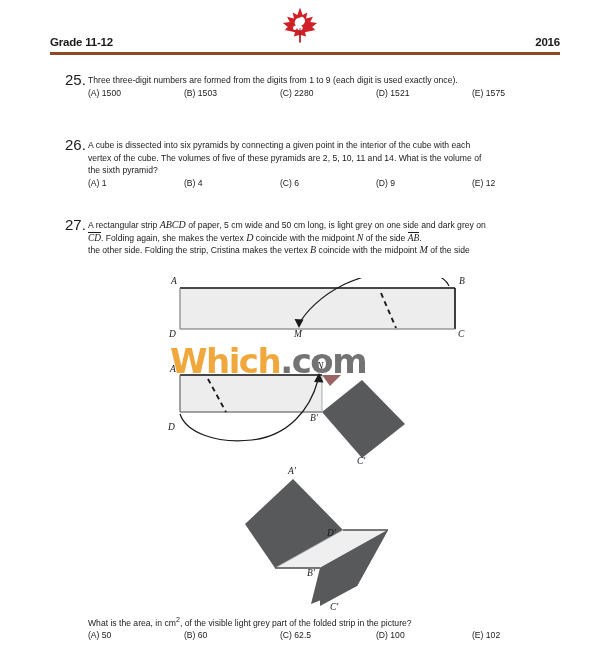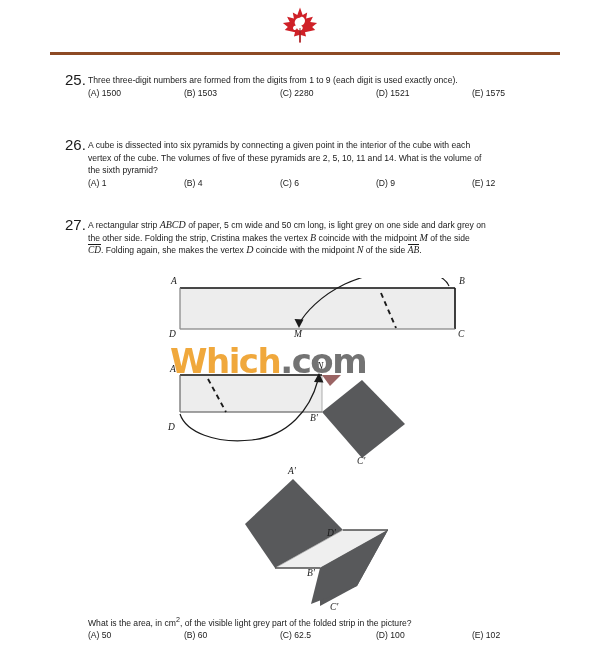--- a/index.html
+++ b/index.html
@@ -150,6 +150,10 @@
     </svg>
   </div>
 
+  <div class="header-row">
+    <div class="header-left">Grade 11-12</div>
+    <div class="header-right">2016</div>
+  </div>
 
   <div class="header-rule"></div>
 </div>

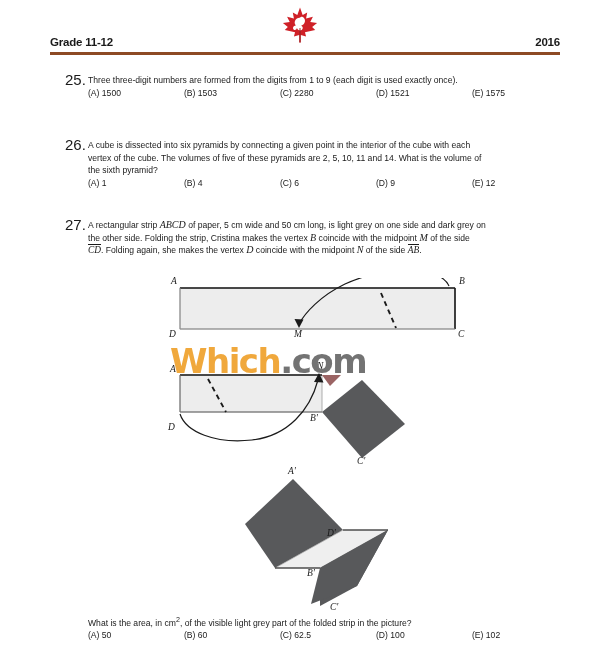--- a/index.html
+++ b/index.html
@@ -192,8 +192,8 @@
   <div class="q-num">27.</div>
   <div class="q-body">
     <div class="q-text">A rectangular strip <i>ABCD</i> of paper, 5 cm wide and 50 cm long, is light grey on one side and dark grey on</div>
+    <div class="q-text"><span class="overline">CD</span>. Folding again, she makes the vertex <i>D</i> coincide with the midpoint <i>N</i> of the side <span class="overline">AB</span>.</div>
     <div class="q-text">the other side. Folding the strip, Cristina makes the vertex <i>B</i> coincide with the midpoint <i>M</i> of the side</div>
-    <div class="q-text"><span class="overline">CD</span>. Folding again, she makes the vertex <i>D</i> coincide with the midpoint <i>N</i> of the side <span class="overline">AB</span>.</div>
   </div>
 </div>
 

